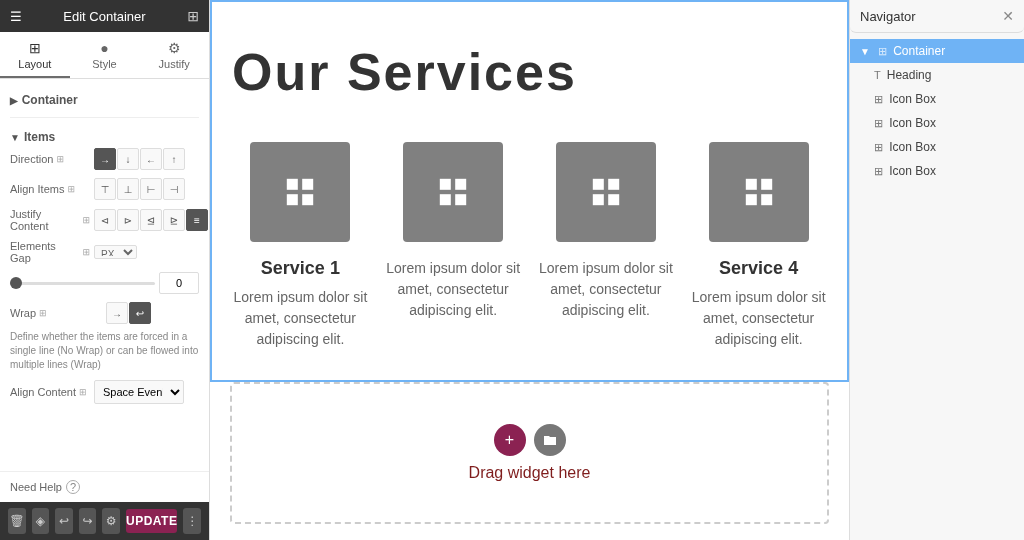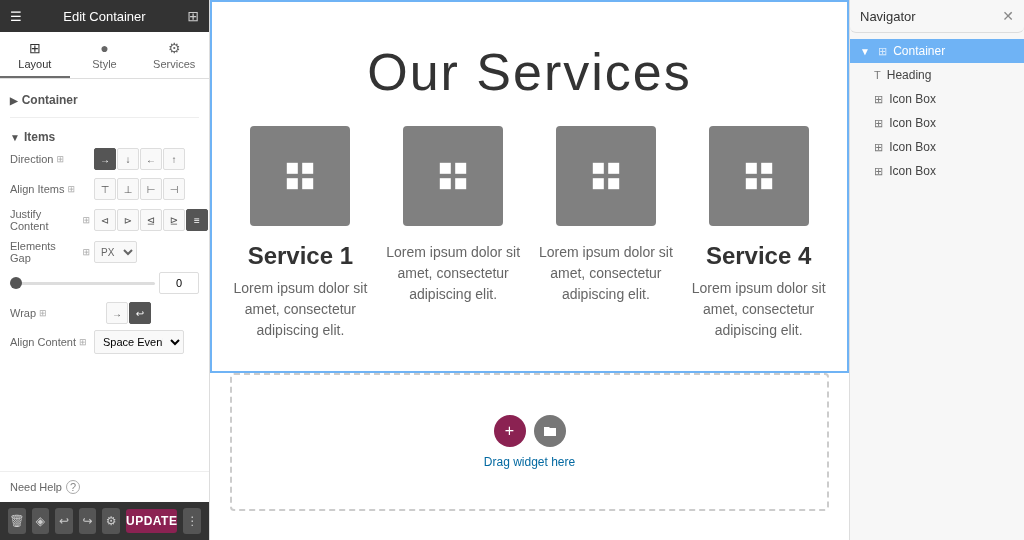--- a/index.html
+++ b/index.html
@@ -351,7 +351,7 @@
     </div>
     <div class="panel-tab">
       <span class="tab-icon">⚙</span>
-      <span>Services</span>
+      <span>Justify</span>
     </div>
   </div>
 

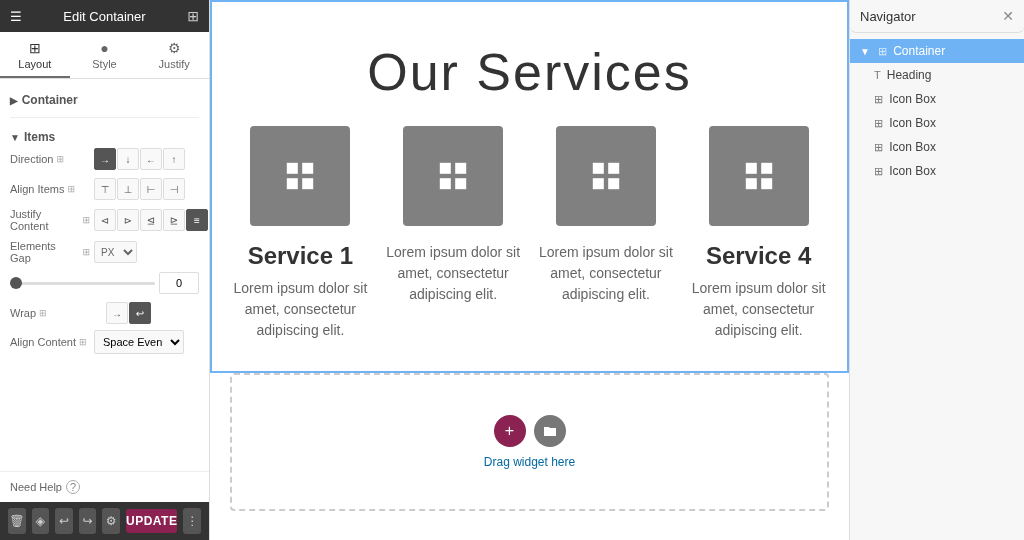--- a/index.html
+++ b/index.html
@@ -223,12 +223,12 @@
       position: relative;
     }
     .services-title {
-      text-align: center;
+      text-align: left;
       font-size: 52px;
-      font-weight: 400;
+      font-weight: 700;
       color: #333;
       letter-spacing: 2px;
-      margin-bottom: 24px;
+      margin-bottom: 40px;
     }
     .services-grid {
       display: flex;

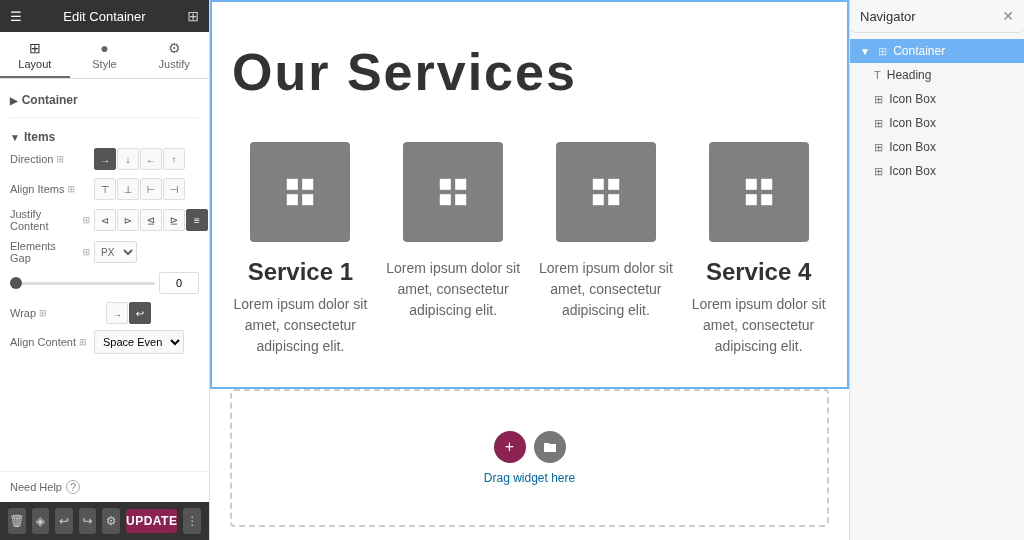--- a/index.html
+++ b/index.html
@@ -114,7 +114,7 @@
       border-radius: 2px;
       background: #f9f9f9;
       padding: 2px 2px;
-      height: 22px;
+      height: 14px;
     }
 
     .slider-row {

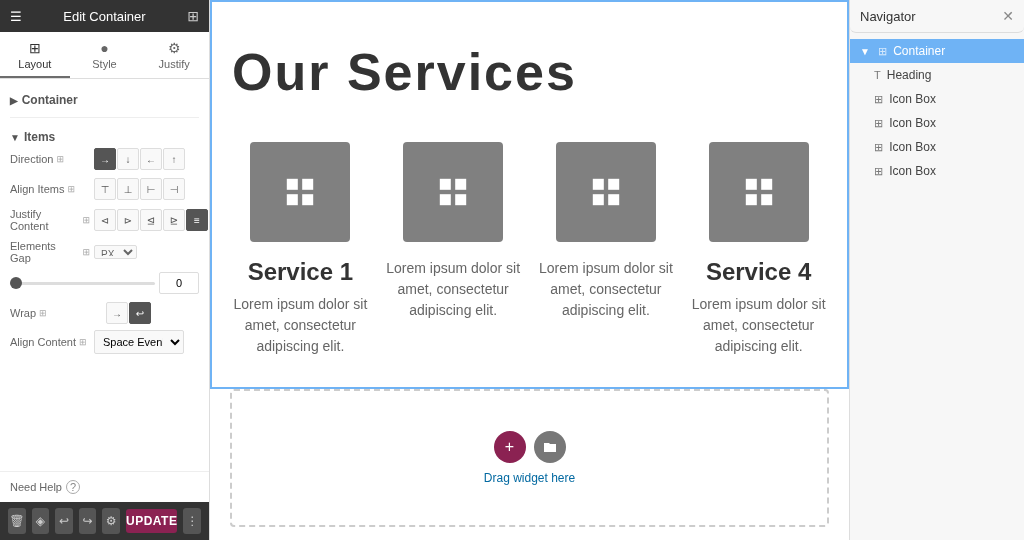--- a/index.html
+++ b/index.html
@@ -252,7 +252,7 @@
     }
     .service-icon-box svg { width: 44px; height: 44px; fill: #fff; }
     .service-name {
-      font-size: 24px;
+      font-size: 18px;
       font-weight: 600;
       color: #333;
       margin-bottom: 8px;

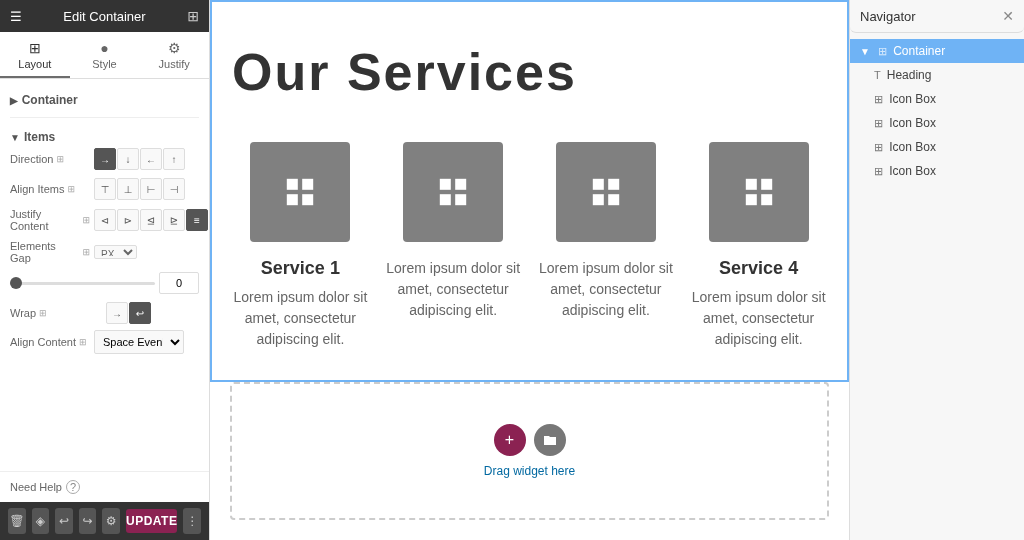--- a/index.html
+++ b/index.html
@@ -437,6 +437,7 @@
         <div class="btn-icon active">↩</div>
       </div>
     </div>
+    <div class="hint-text">Define whether the items are forced in a single line (No Wrap) or can be flowed into multiple lines (Wrap)</div>
 
     <div class="prop-row">
       <div class="prop-label">

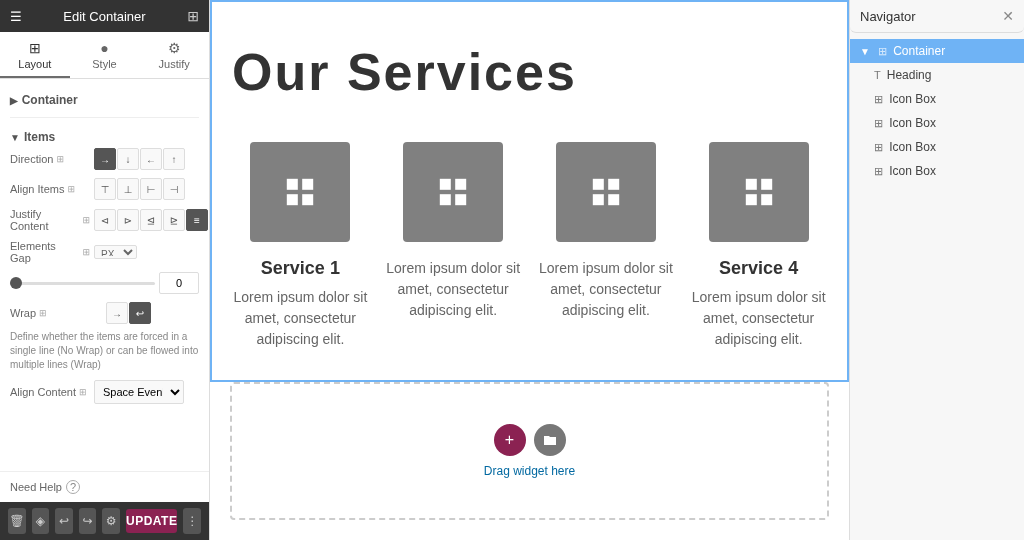--- a/index.html
+++ b/index.html
@@ -290,7 +290,7 @@
     }
     .drop-btn.add { background: #8b2252; }
     .drop-btn.folder { background: #777; }
-    .drop-zone-text { font-size: 12px; color: #0369a1; }
+    .drop-zone-text { font-size: 16px; color: #7f1d1d; }
 
     
     .right-panel {

